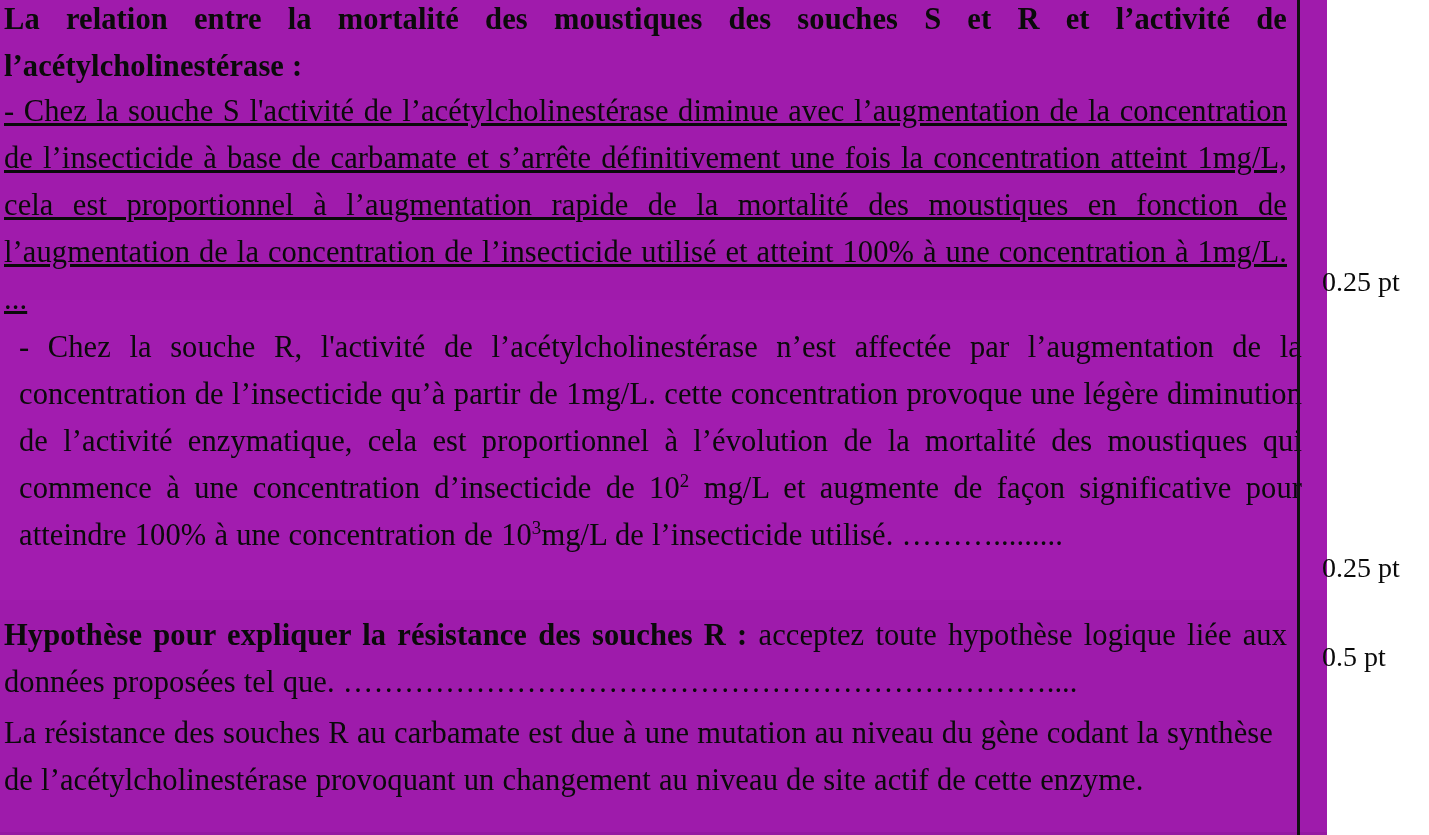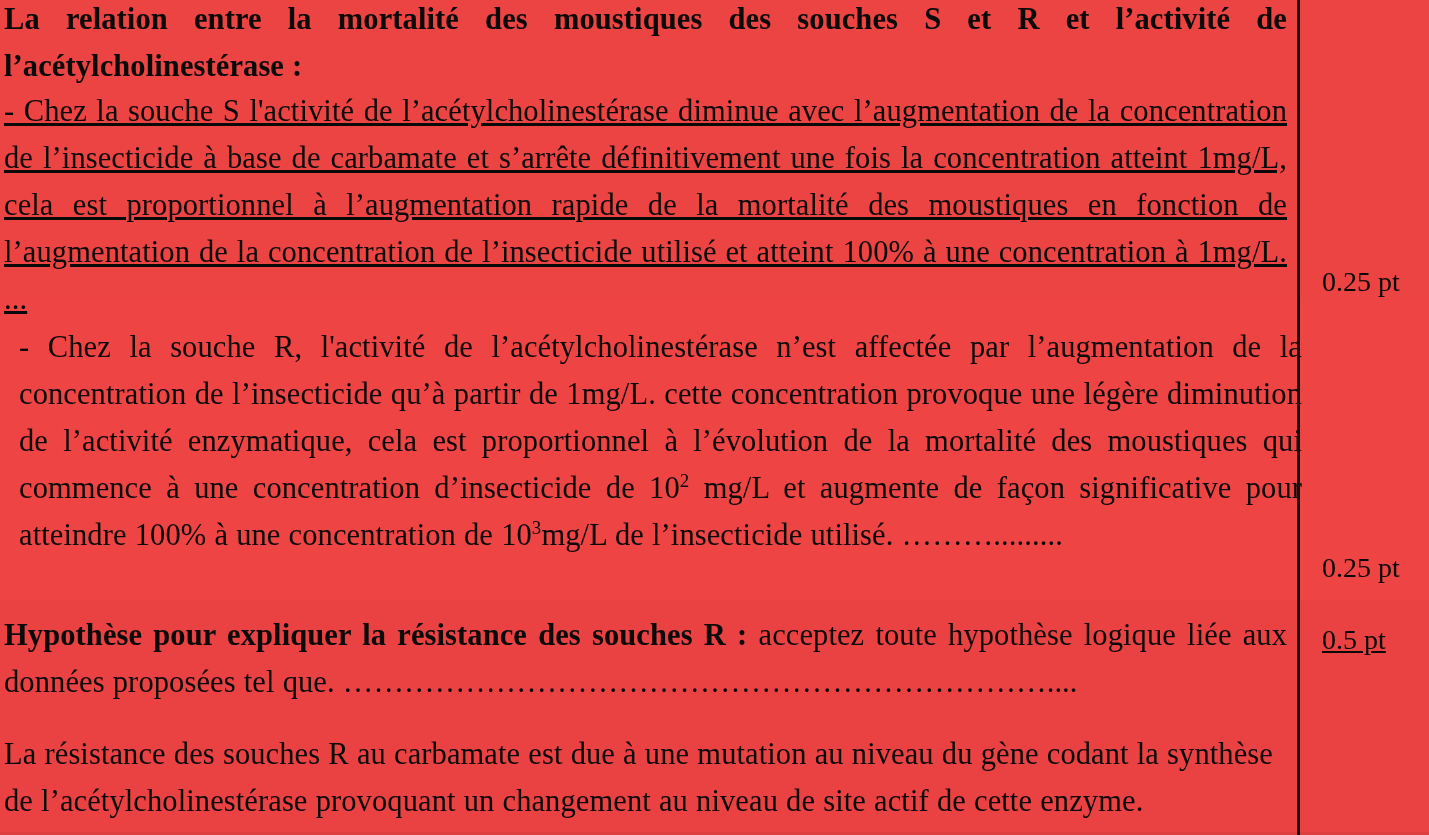--- a/index.html
+++ b/index.html
@@ -18,9 +18,9 @@
   
   #sheet {
     position: relative;
-    width: 1429px;
+    width: 1327px;
     height: 835px;
-    background: #ef4444;
+    background: #a21caf;
   }
 
   

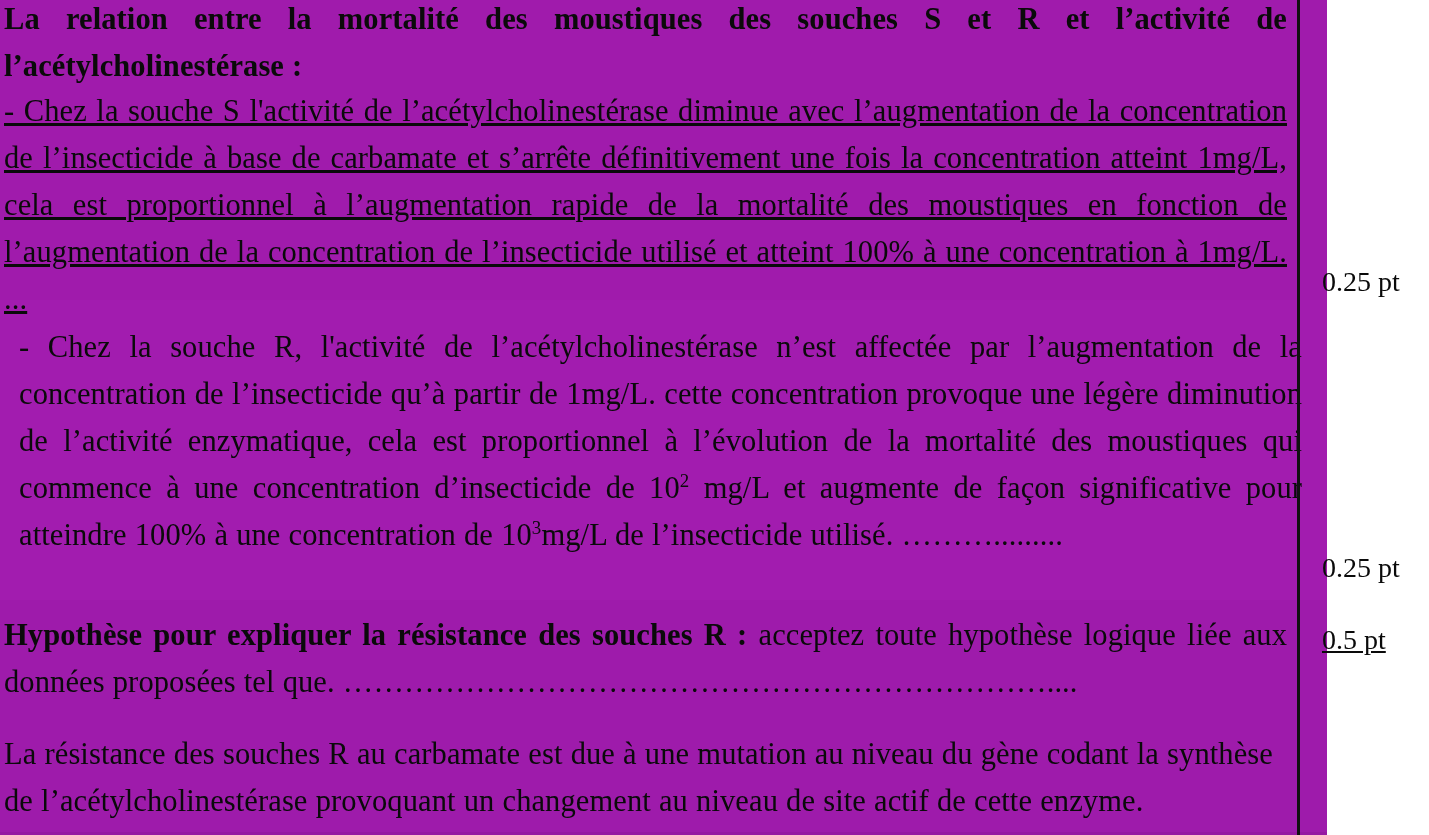--- a/index.html
+++ b/index.html
@@ -81,7 +81,7 @@
   }
   #mark-1 { top: 262px; }
   #mark-2 { top: 548px; }
-  #mark-3 { top: 620px; text-decoration: underline; }
+  #mark-3 { top: 637px; }
 
   
   .scan-tone {

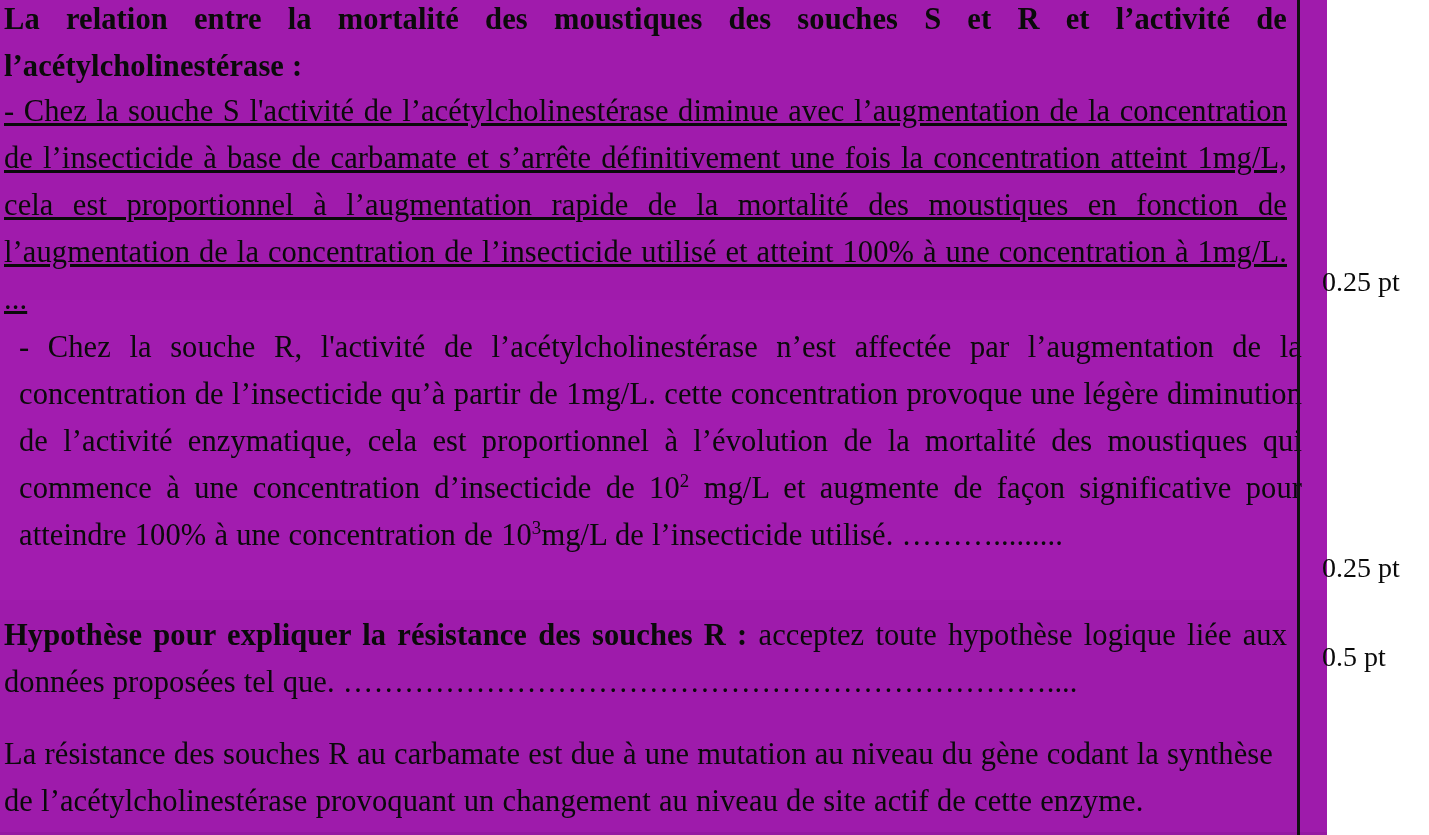--- a/index.html
+++ b/index.html
@@ -69,7 +69,7 @@
   #p-souche-s   { position: absolute; top: 88px;  left: 4px;  width: 1283px; text-decoration: underline; }
   #p-souche-r   { position: absolute; top: 324px; left: 19px;  width: 1283px; }
   #p-hypothese  { position: absolute; top: 580px; left: 4px;  width: 1283px; margin-top: 32px; }
-  #p-reponse    { position: absolute; top: 710px; left: 4px;  width: 1283px; margin-top: 21px; }
+  #p-reponse    { position: absolute; top: 710px; left: 4px;  width: 1283px; }
 
   
   .mark {

